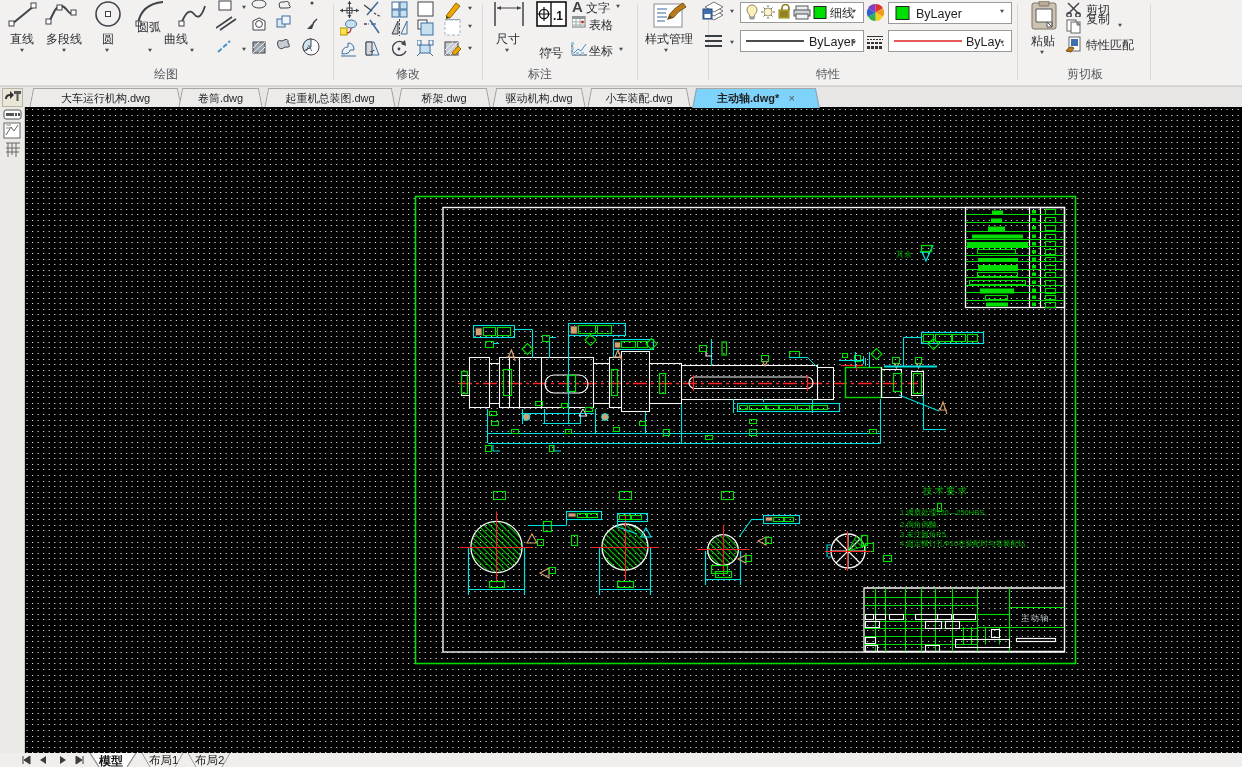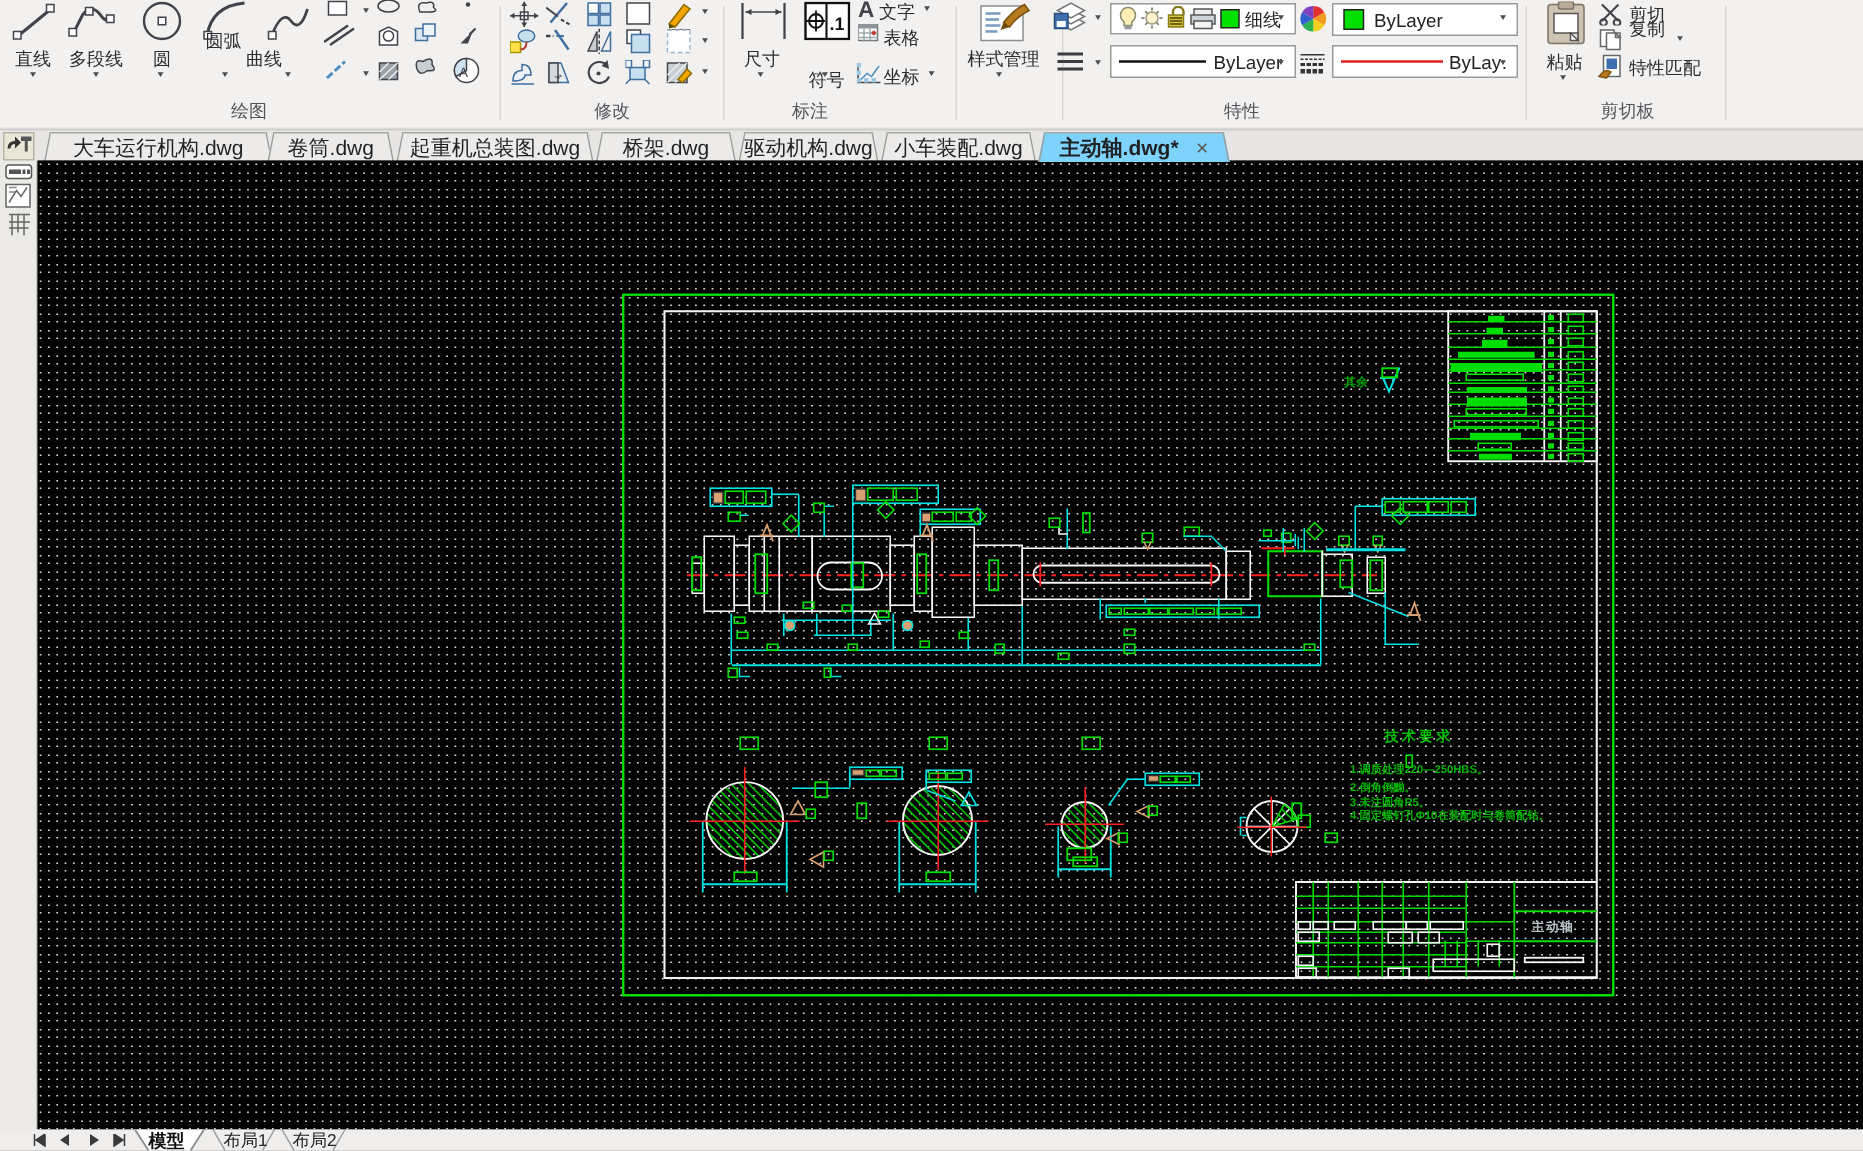--- a/index.html
+++ b/index.html
@@ -11,7 +11,7 @@
 .t12{font-size:12px;color:#2b2d30;position:absolute;white-space:nowrap;}
 #tabbar{position:absolute;left:0;top:86px;width:1242px;height:21px;background:#e7e6e5;border-top:1px solid #cfcecd;}
 .dtab{position:absolute;top:1px;height:20px;background:#ecebea;border-top:1px solid #a8a8a6;
-  font-size:14px;color:#1f2123;text-align:center;line-height:19px;white-space:nowrap;}
+  font-size:11px;color:#1f2123;text-align:center;line-height:19px;white-space:nowrap;}
 .dtab .sl{position:absolute;top:0;width:1px;height:20px;background:#9d9d9b;}
 .dtab.active{background:#7dd3fc;font-weight:bold;z-index:3;}
 #gutter{position:absolute;left:0;top:107px;width:25px;height:646px;background:#eceae7;border-right:1px solid #c8c7c5;}

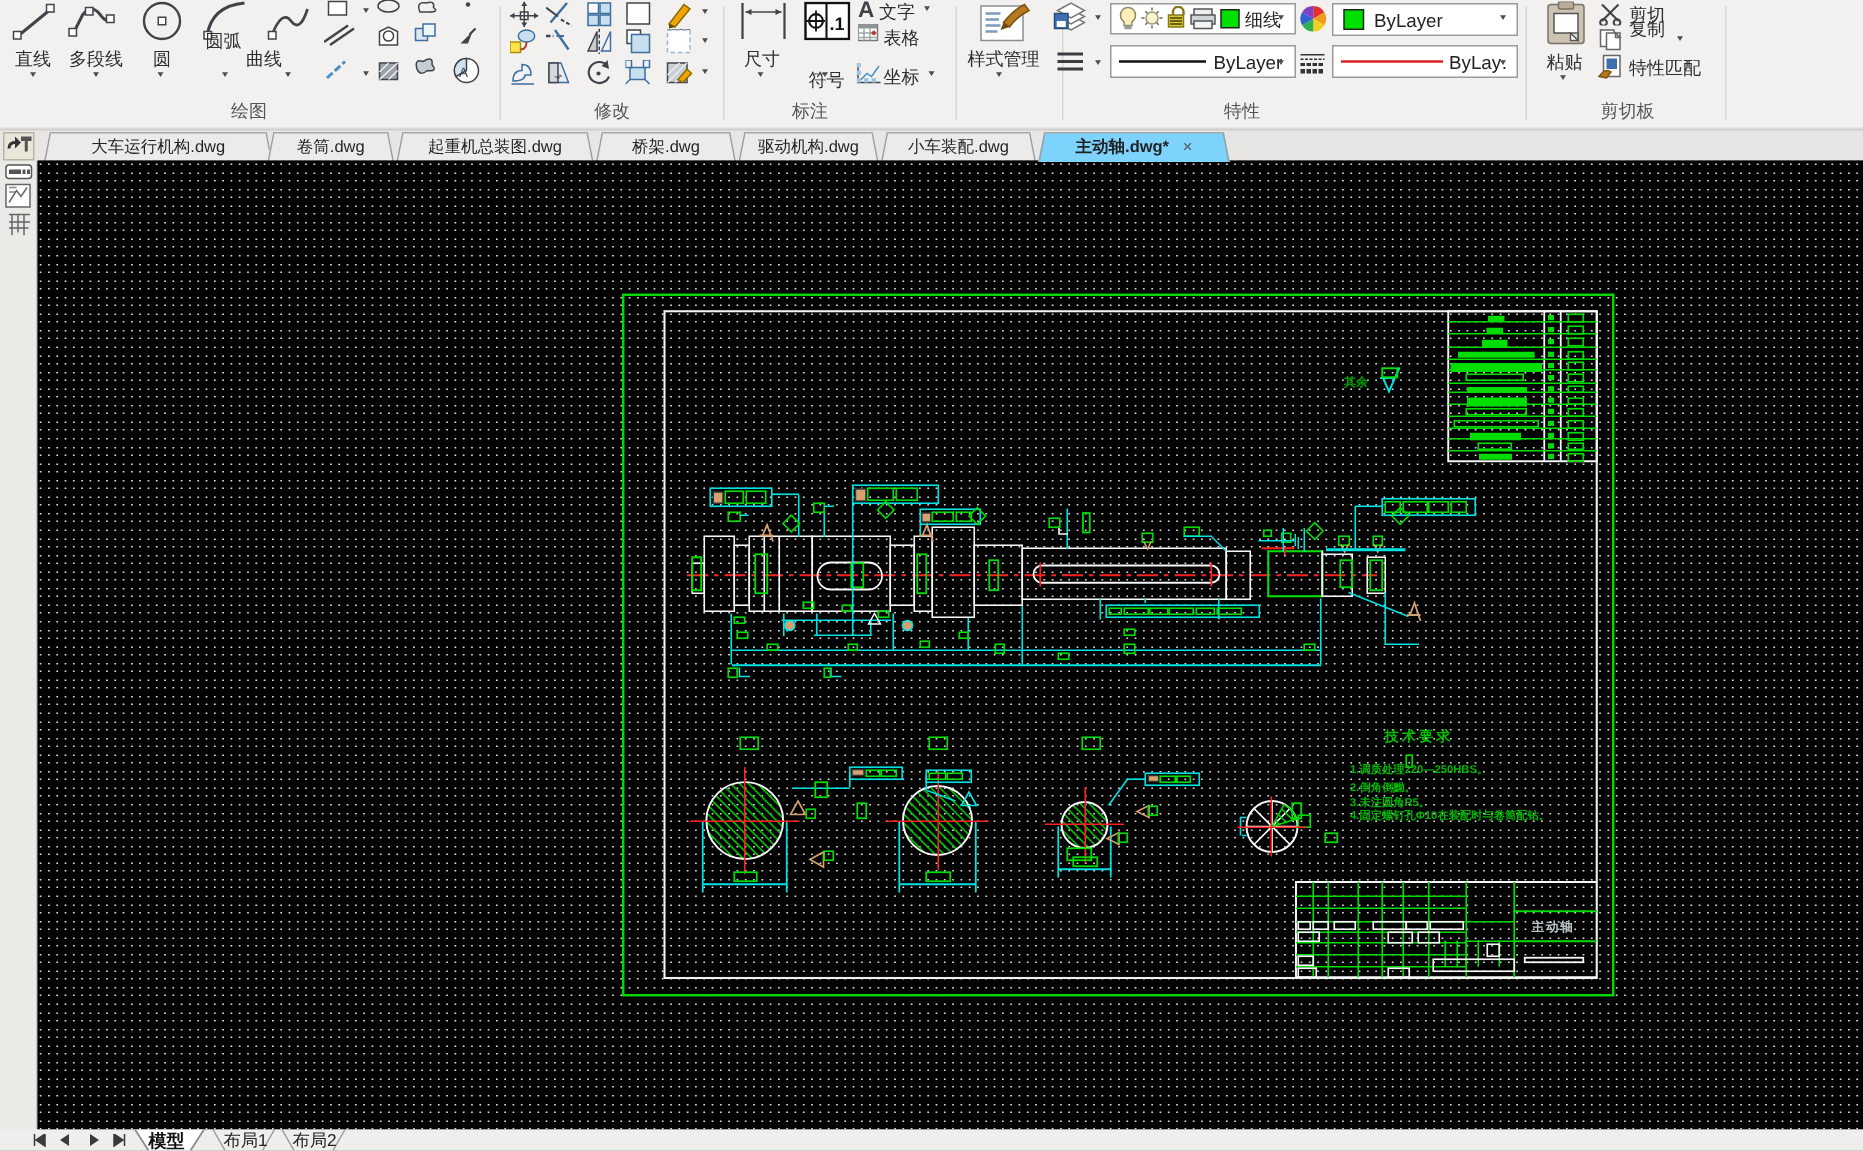--- a/index.html
+++ b/index.html
@@ -15,7 +15,7 @@
 .dtab .sl{position:absolute;top:0;width:1px;height:20px;background:#9d9d9b;}
 .dtab.active{background:#7dd3fc;font-weight:bold;z-index:3;}
 #gutter{position:absolute;left:0;top:107px;width:25px;height:646px;background:#eceae7;border-right:1px solid #c8c7c5;}
-#canvas{position:absolute;left:25px;top:107px;width:1217px;height:646px;background:#000;font-weight:bold;}
+#canvas{position:absolute;left:25px;top:107px;width:1217px;height:646px;background:#000;}
 #statusbar{position:absolute;left:0;top:753px;width:1242px;height:14px;background:#efeeec;font-size:11px;color:#333;}
 </style></head><body>
 <div id="ribbon">

